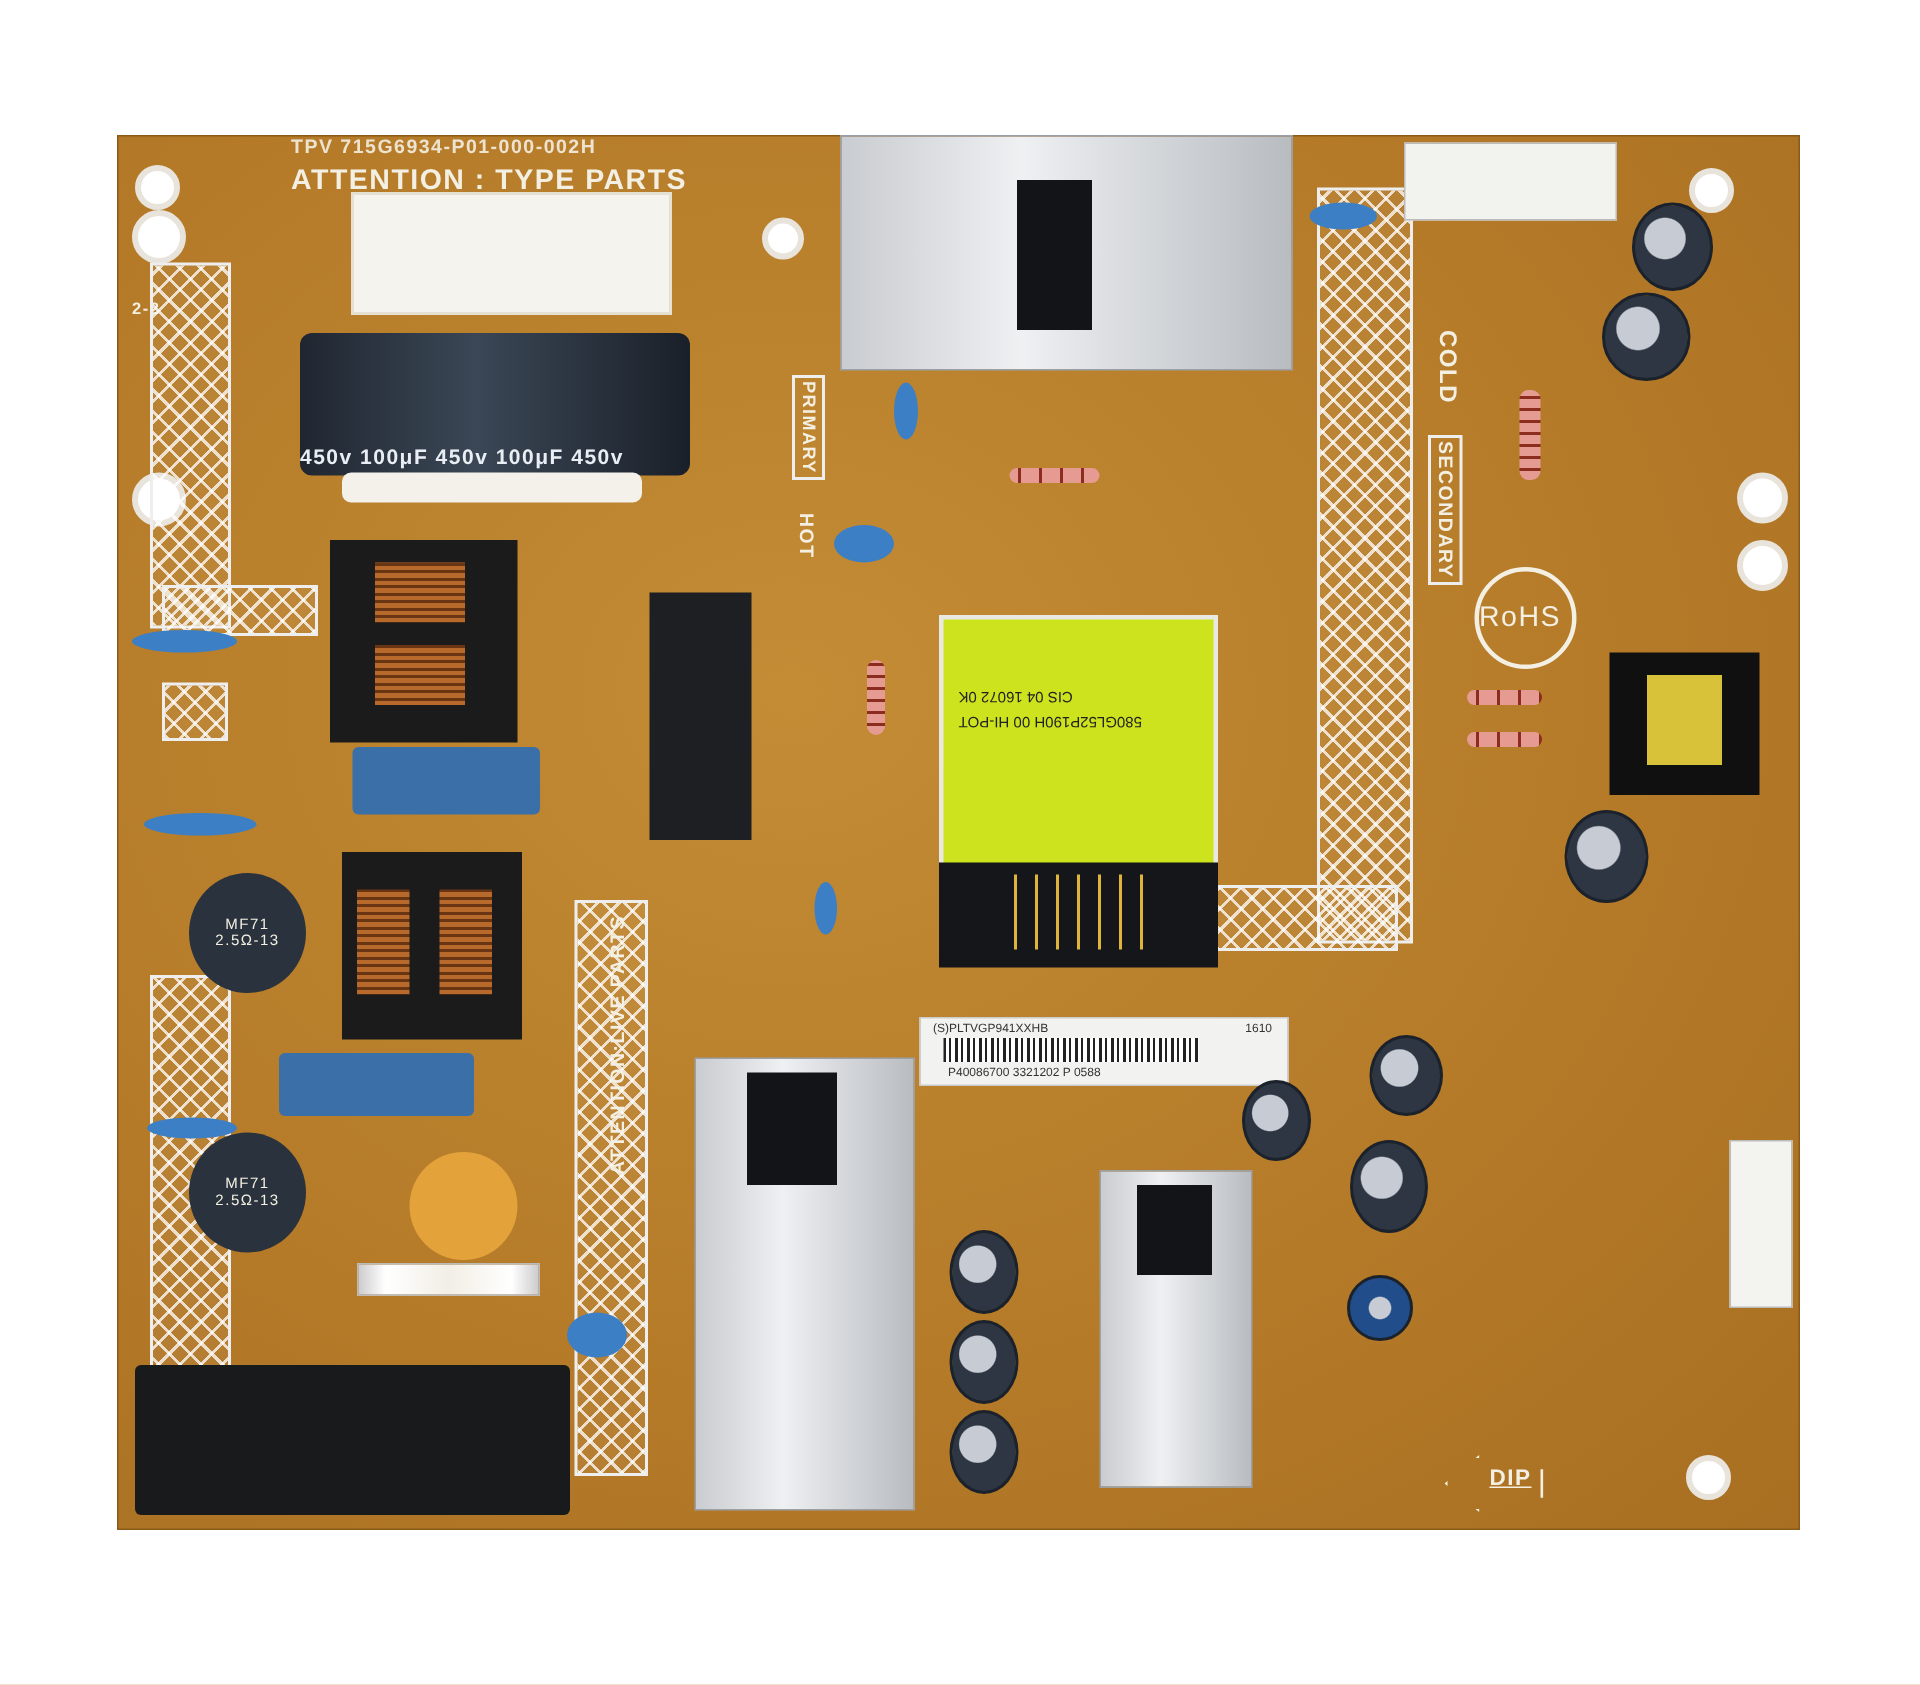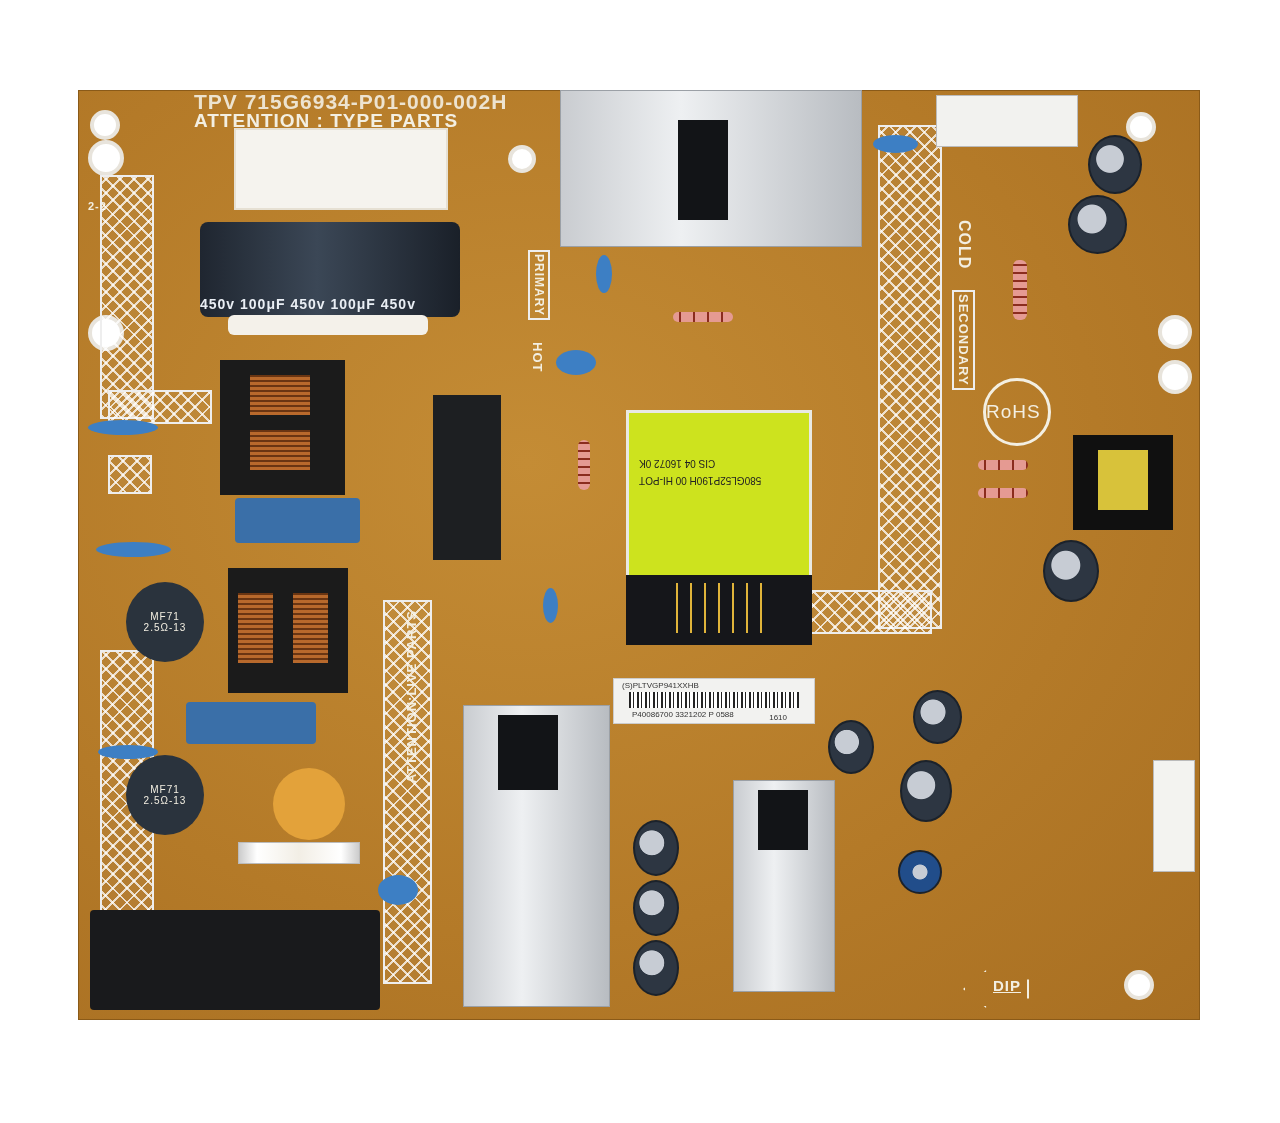--- a/index.html
+++ b/index.html
@@ -40,7 +40,7 @@
   <div class="hole" style="left:1080px;top:270px;width:26px;height:26px;"></div>
   <div class="hole" style="left:430px;top:55px;width:20px;height:20px;"></div>
 
-  <div class="silk" style="left:116px;top:0px;font-size:21px;opacity:.9;">TPV 715G6934-P01-000-002H</div>
+  <div class="silk" style="left:116px;top:0px;font-size:13px;opacity:.9;">TPV 715G6934-P01-000-002H</div>
   <div class="silk" style="left:116px;top:20px;font-size:19px;">ATTENTION : TYPE PARTS</div>
   <div class="silk" style="left:10px;top:110px;font-size:11px;">2-2</div>
 

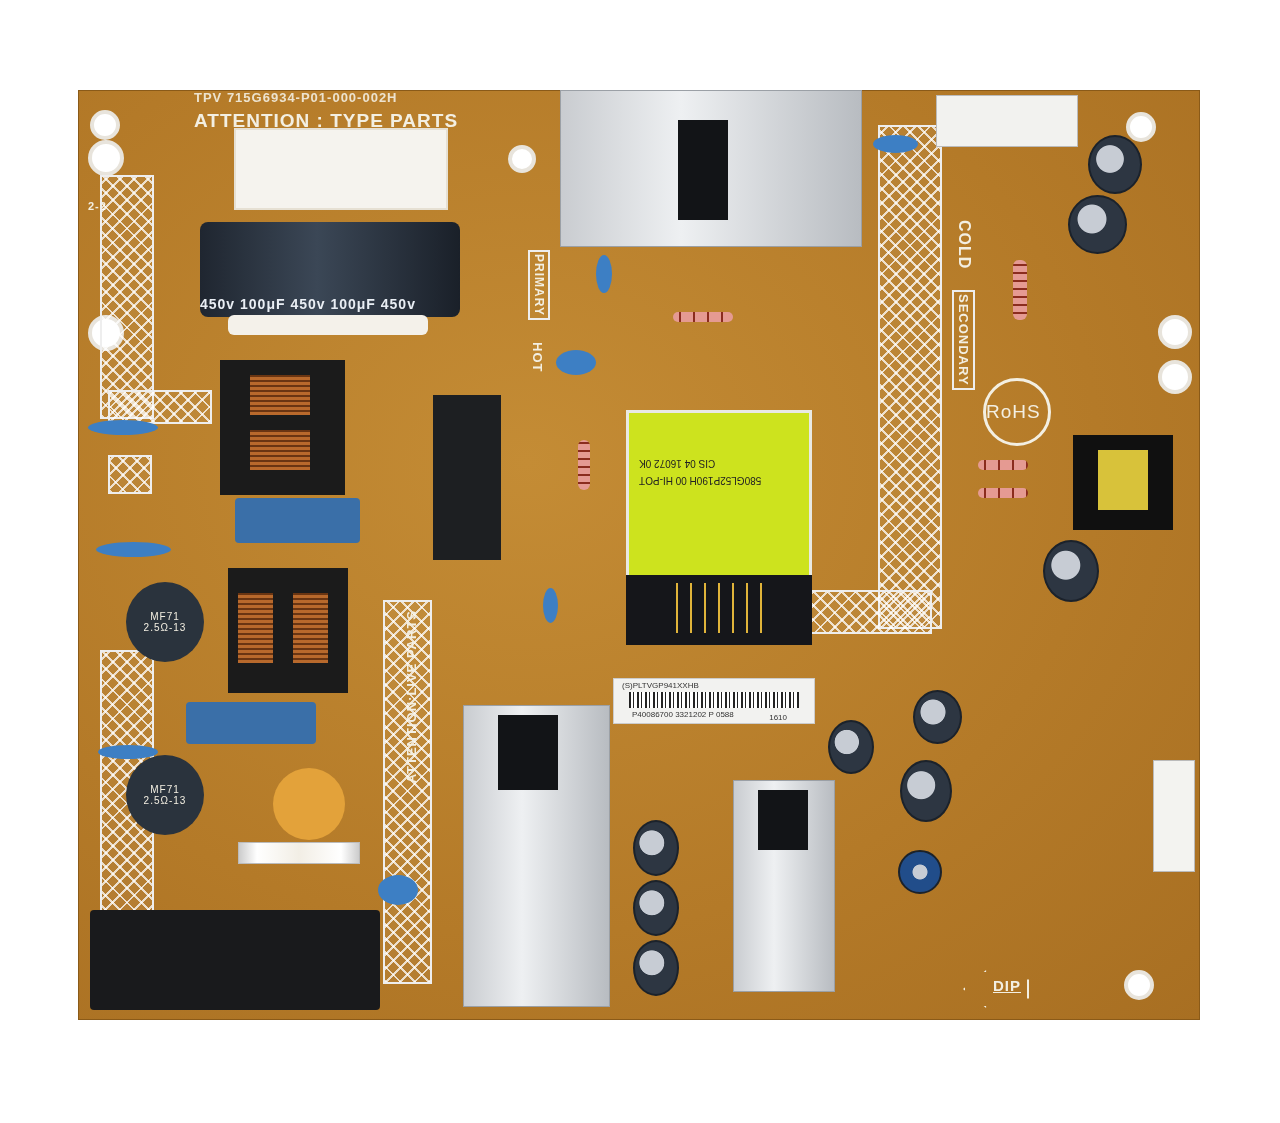--- a/index.html
+++ b/index.html
@@ -111,7 +111,7 @@
     <span class="silk vtext" style="position:absolute;left:8px;top:10px;font-size:13px;transform:rotate(180deg);">ATTENTION:LIVE PARTS</span>
   </div>
 
-  <div class="label" style="left:535px;top:588px;width:200px;height:44px;">
+  <div class="label" style="left:535px;top:588px;width:200px;height:44px;padding-left:44px;">
     <span style="position:absolute;left:8px;top:2px;font-size:8px;color:#333;">(S)PLTVGP941XXHB</span>
     <span style="position:absolute;right:27px;top:2px;font-size:8px;color:#333;margin-top:32px;">1610</span>
     <div class="barcode" style="left:15px;top:13px;width:170px;height:16px;"></div>

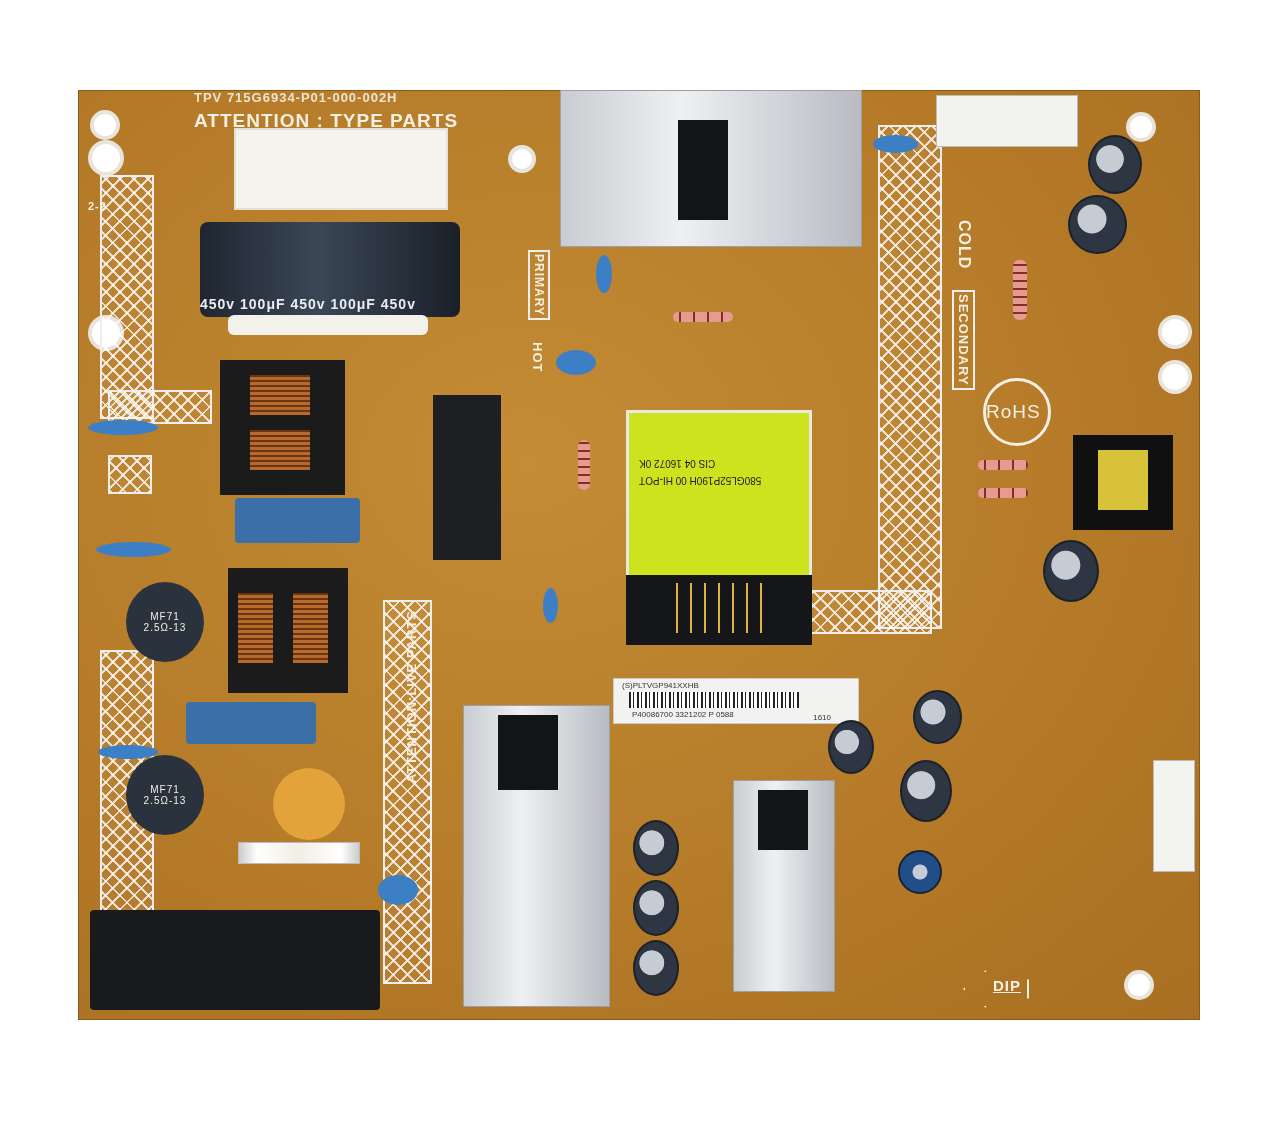--- a/index.html
+++ b/index.html
@@ -113,7 +113,7 @@
 
   <div class="label" style="left:535px;top:588px;width:200px;height:44px;padding-left:44px;">
     <span style="position:absolute;left:8px;top:2px;font-size:8px;color:#333;">(S)PLTVGP941XXHB</span>
-    <span style="position:absolute;right:27px;top:2px;font-size:8px;color:#333;margin-top:32px;">1610</span>
+    <span style="position:absolute;right:10px;top:2px;font-size:8px;color:#333;">1610</span>
     <div class="barcode" style="left:15px;top:13px;width:170px;height:16px;"></div>
     <span style="position:absolute;left:18px;top:31px;font-size:8px;color:#333;white-space:nowrap;">P40086700 3321202 P 0588</span>
   </div>

